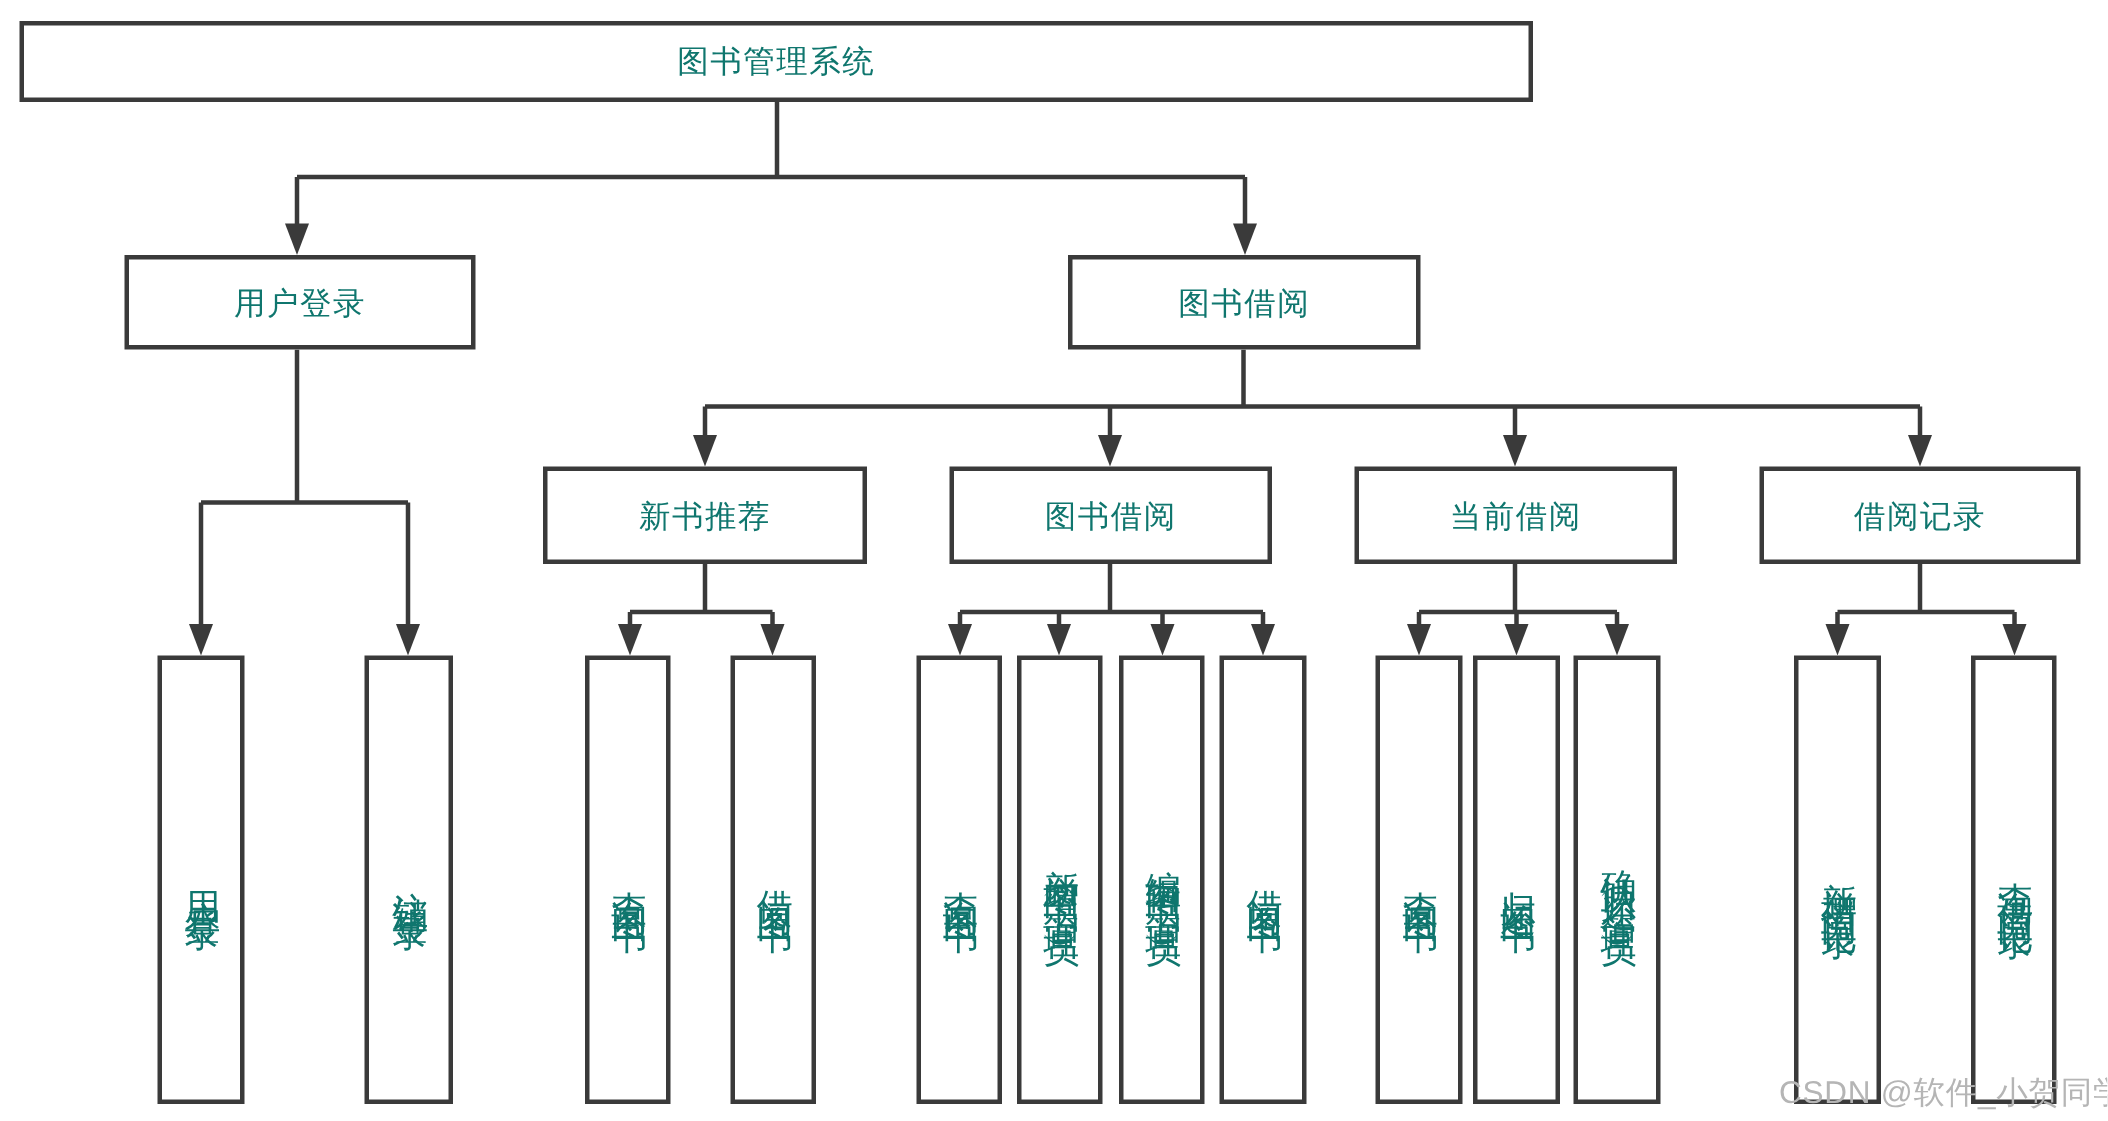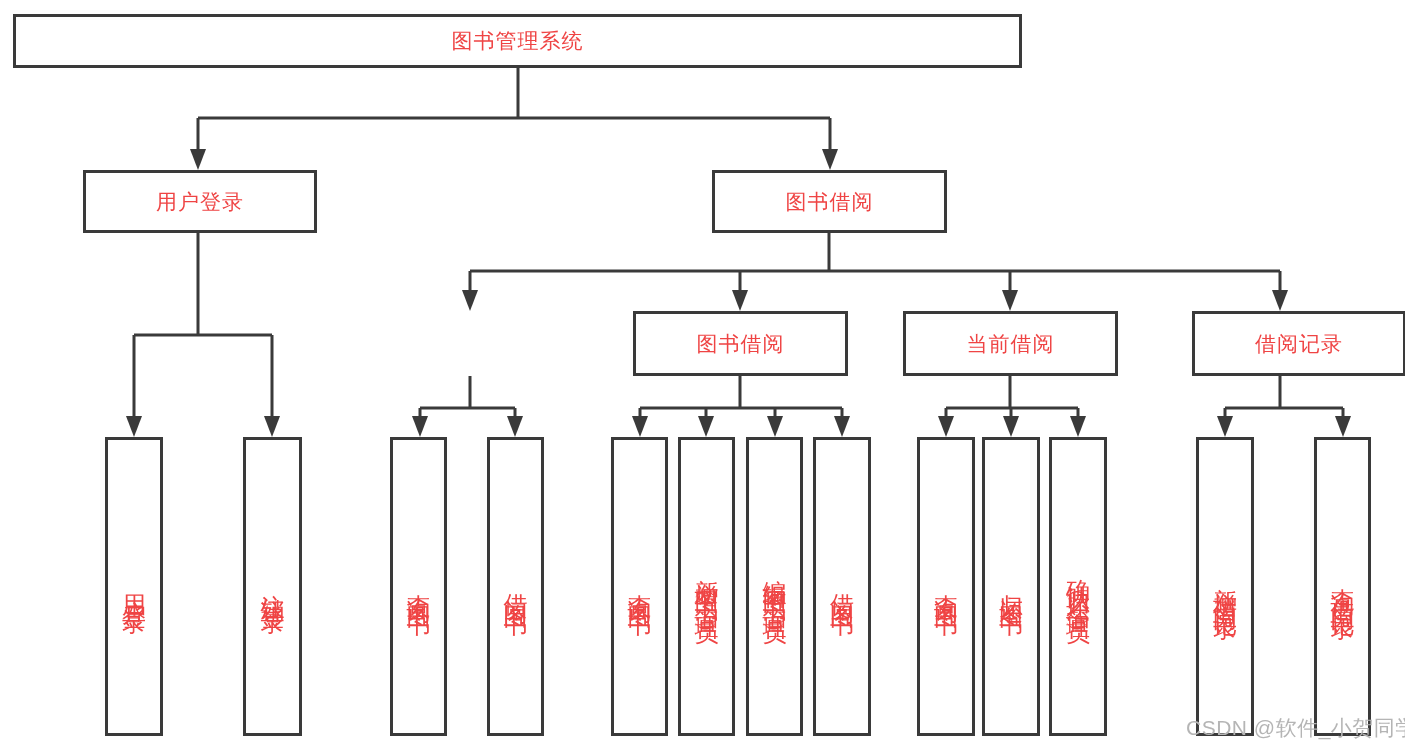--- a/index.html
+++ b/index.html
@@ -31,7 +31,7 @@
     align-items: center;
     justify-content: center;
     z-index: 2;
-    color: #ef4444;
+    color: #0f766e;
   }
   .hnode span {
     font-size: 21px;

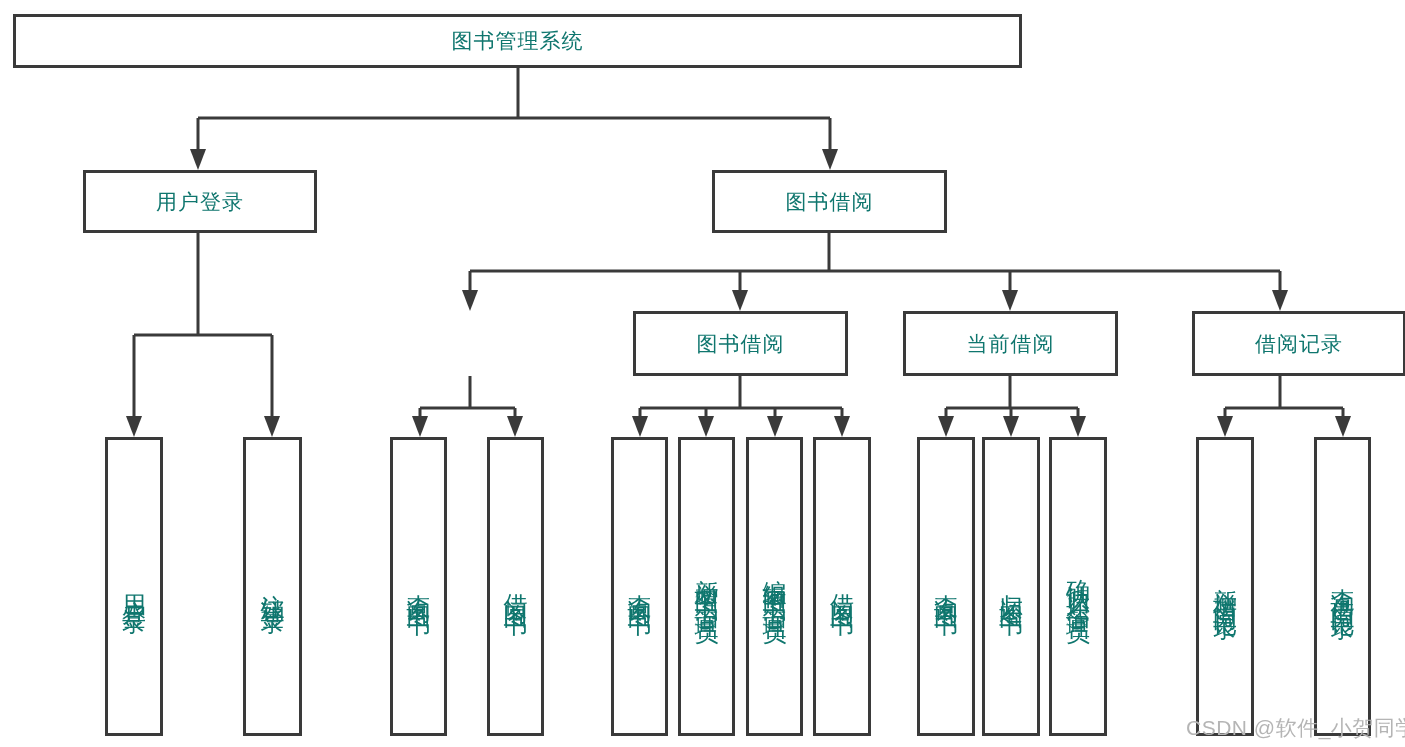--- a/index.html
+++ b/index.html
@@ -144,6 +144,9 @@
     <span>图书借阅</span>
   </div>
 
+  <div class="node hnode n-l3a">
+    <span>新书推荐</span>
+  </div>
   <div class="node hnode n-l3c">
     <span>当前借阅</span>
   </div>

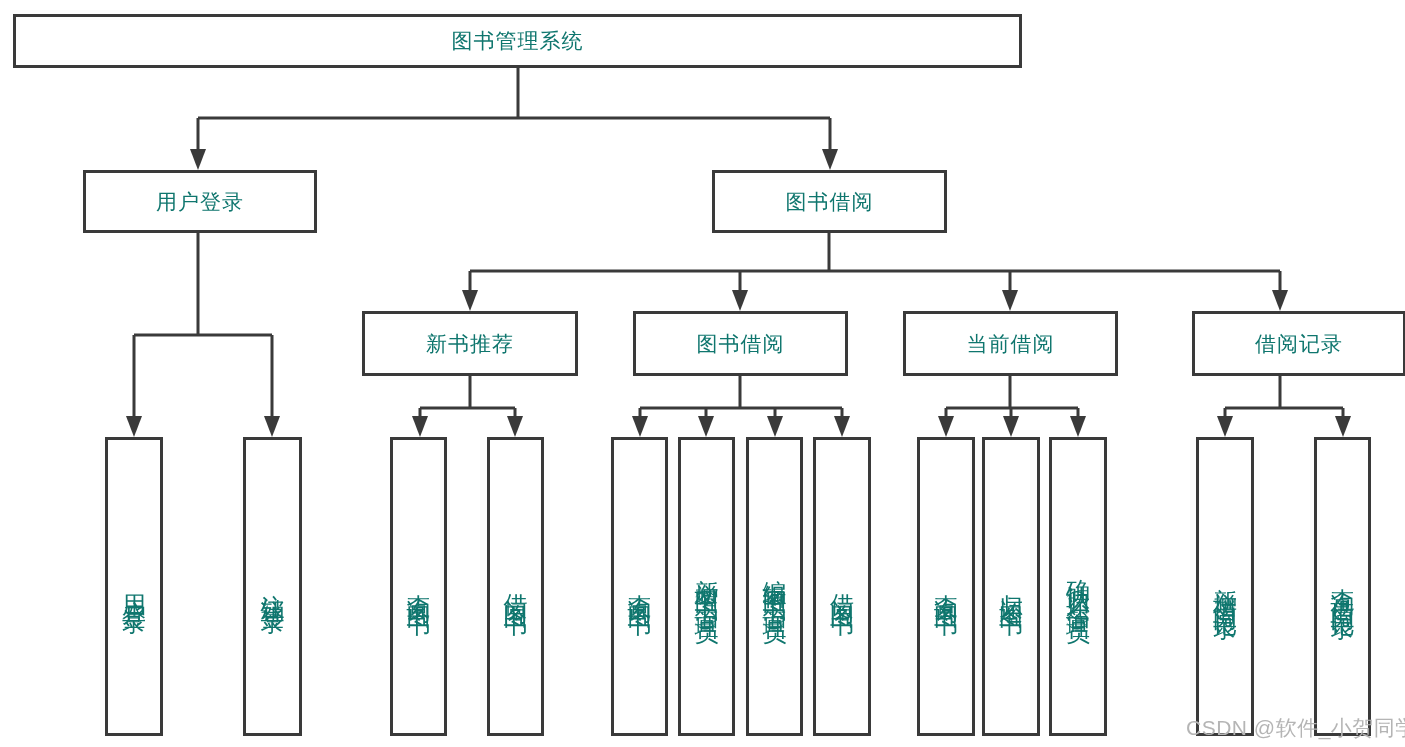--- a/index.html
+++ b/index.html
@@ -54,7 +54,7 @@
   .n-l3a   { left: 362px;  top: 311px; width: 216px; height: 65px; }
   .n-l3b   { left: 633px;  top: 311px; width: 215px; height: 65px; }
   .n-l3c   { left: 903px;  top: 311px; width: 215px; height: 65px; }
-  .n-l3d   { left: 1173px; top: 311px; width: 214px; height: 65px; margin-left: 19px; }
+  .n-l3d   { left: 1173px; top: 311px; width: 214px; height: 65px; }
   
   .vnode   { top: 437px; height: 299px; }
   .n-v01 { left: 105px;  width: 58px; }

